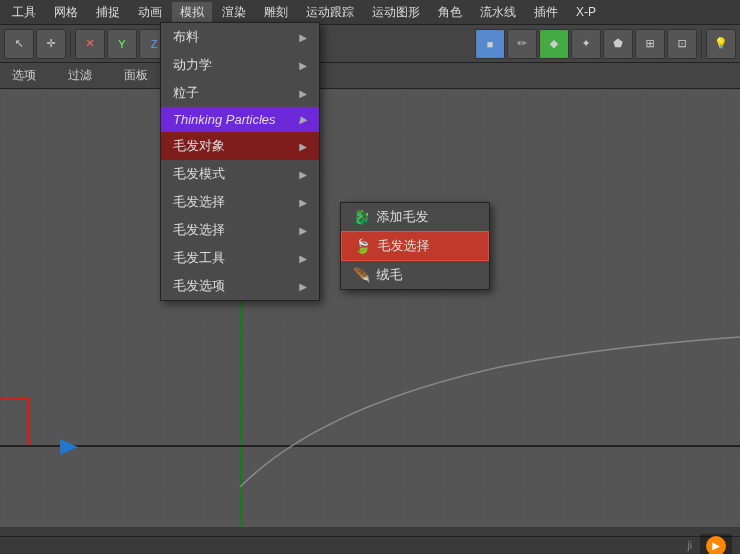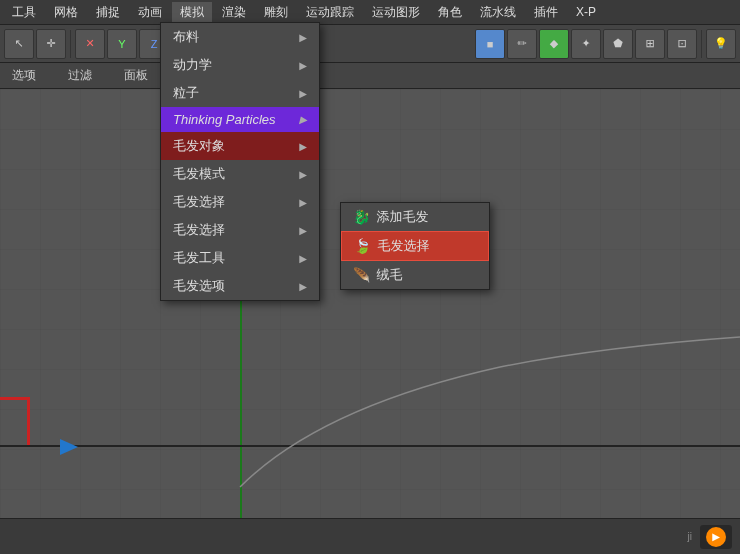--- a/index.html
+++ b/index.html
@@ -146,7 +146,7 @@
       bottom: 0;
       left: 0;
       right: 0;
-      height: 36px;
+      height: 18px;
       background: #3a3a3a;
       border-top: 1px solid #222;
       display: flex;

